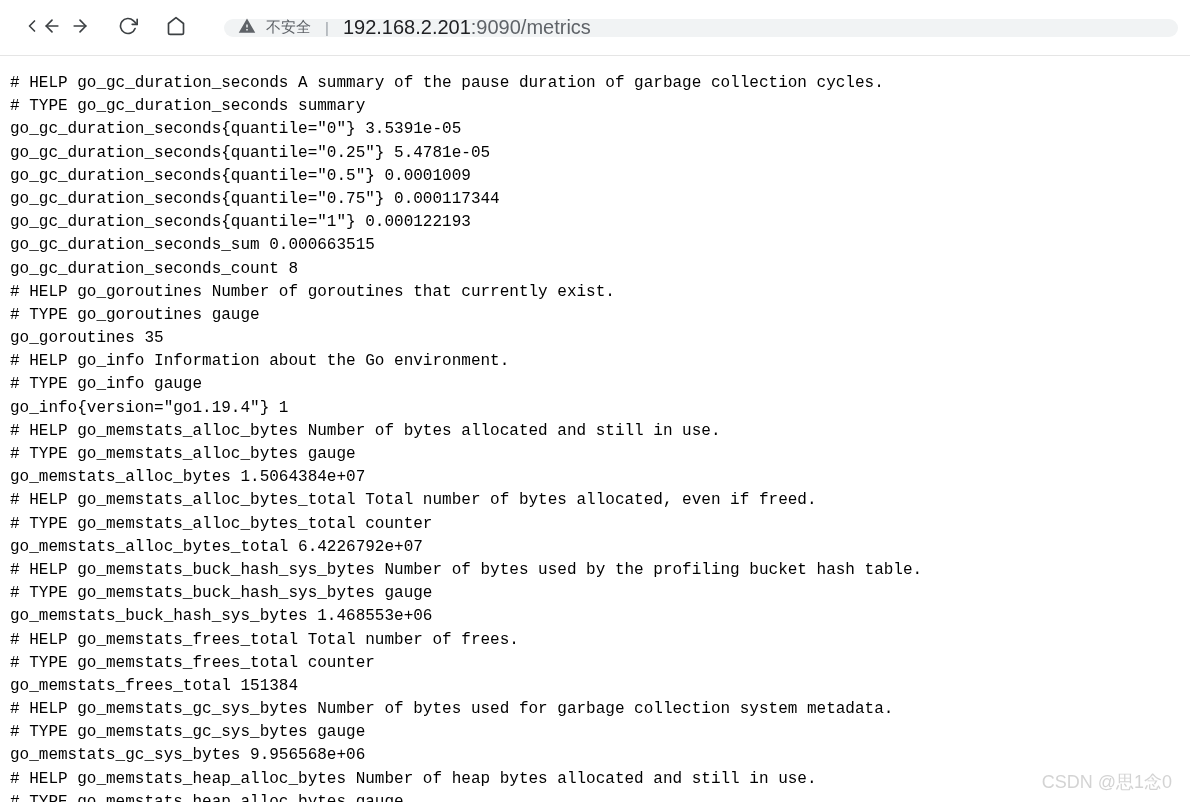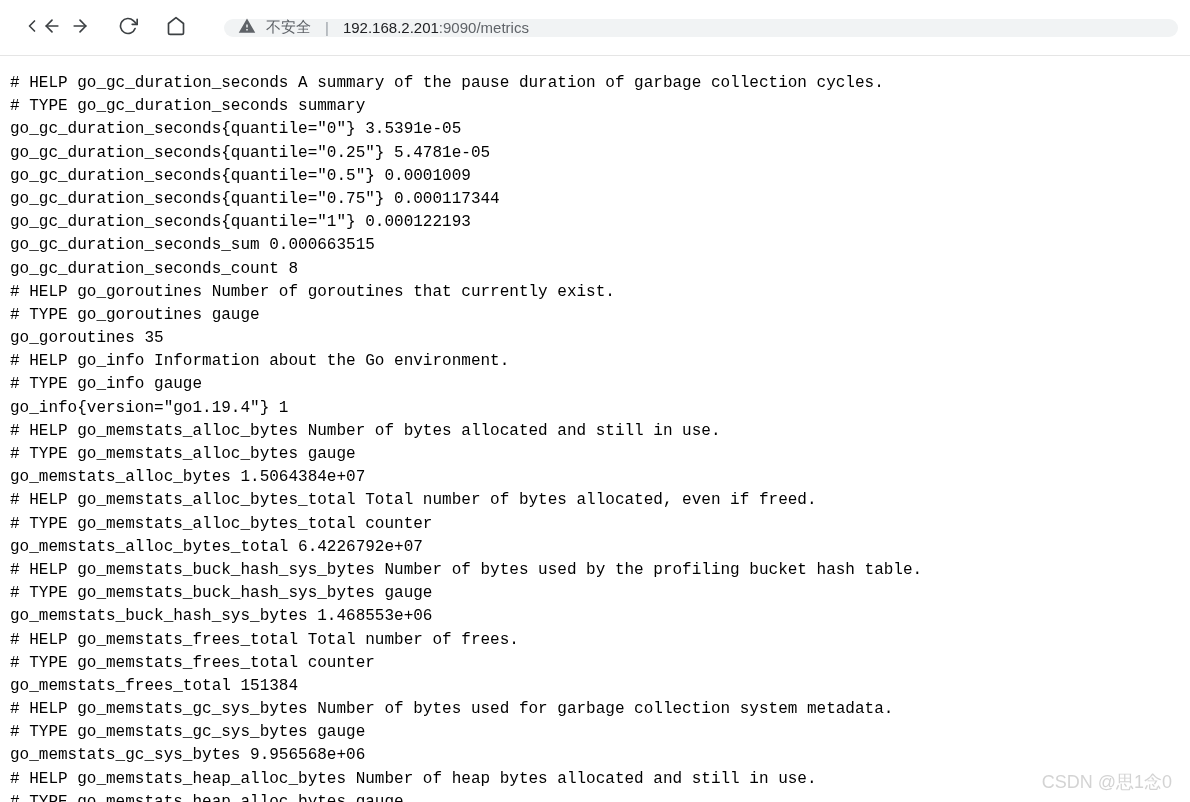--- a/index.html
+++ b/index.html
@@ -67,7 +67,7 @@
     }
     .url-text {
       color: #202124;
-      font-size: 15px;
+      font-size: 20px;
       font-family: Arial, sans-serif;
     }
     .url-port-path {

